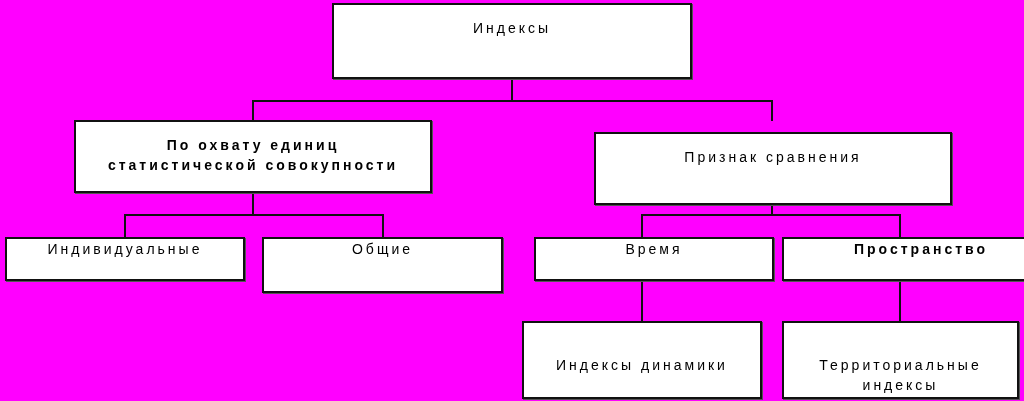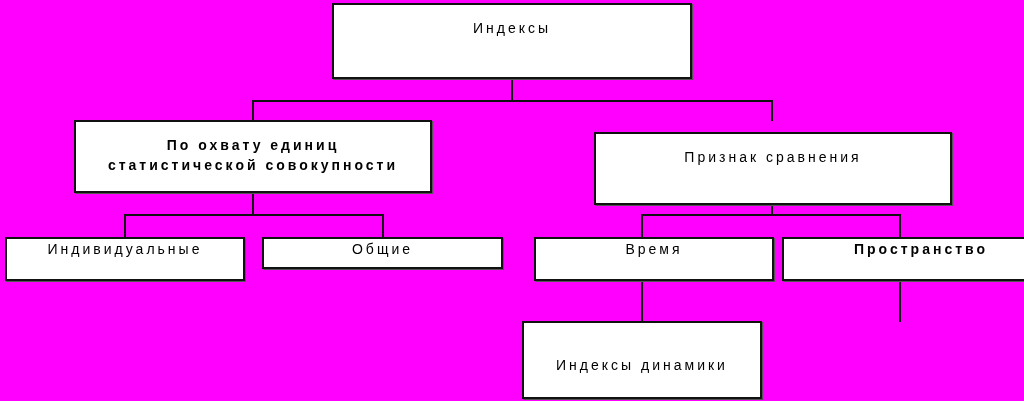--- a/index.html
+++ b/index.html
@@ -52,7 +52,7 @@
   #node-coverage    { left: 74px;  top: 120px; width: 358px; height: 73px; font-weight: bold; }
   #node-feature     { left: 594px; top: 132px; width: 358px; height: 73px; }
   #node-individual  { left: 5px;   top: 237px; width: 240px; height: 44px; }
-  #node-general     { left: 262px; top: 237px; width: 241px; height: 32px; }
+  #node-general     { left: 262px; top: 237px; width: 241px; height: 56px; }
   #node-time        { left: 534px; top: 237px; width: 240px; height: 44px; }
   #node-space       { left: 782px; top: 237px; width: 278px; height: 44px; font-weight: bold; }
   #node-dynamics    { left: 522px; top: 321px; width: 240px; height: 78px; }

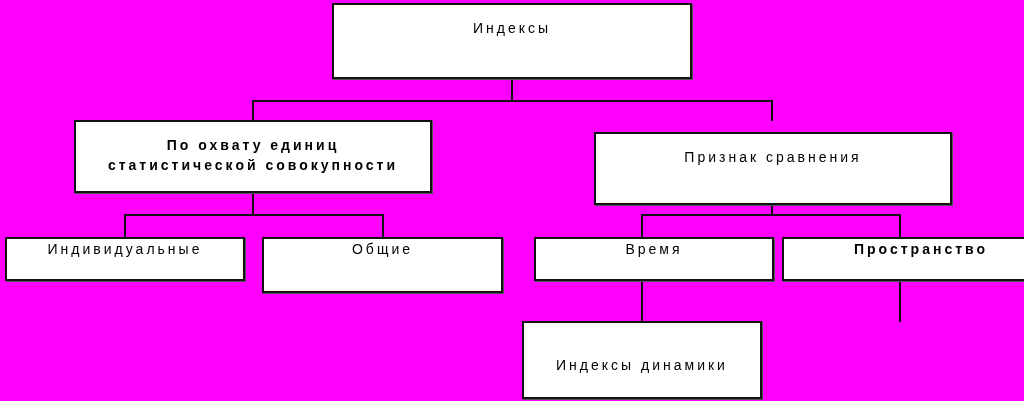--- a/index.html
+++ b/index.html
@@ -144,6 +144,10 @@
     <span class="label">Индексы динамики</span>
   </div>
 
+  <div class="node pad-top2" id="node-territorial">
+    <span class="label">Территориальные
+индексы</span>
+  </div>
 
 </div>
 

